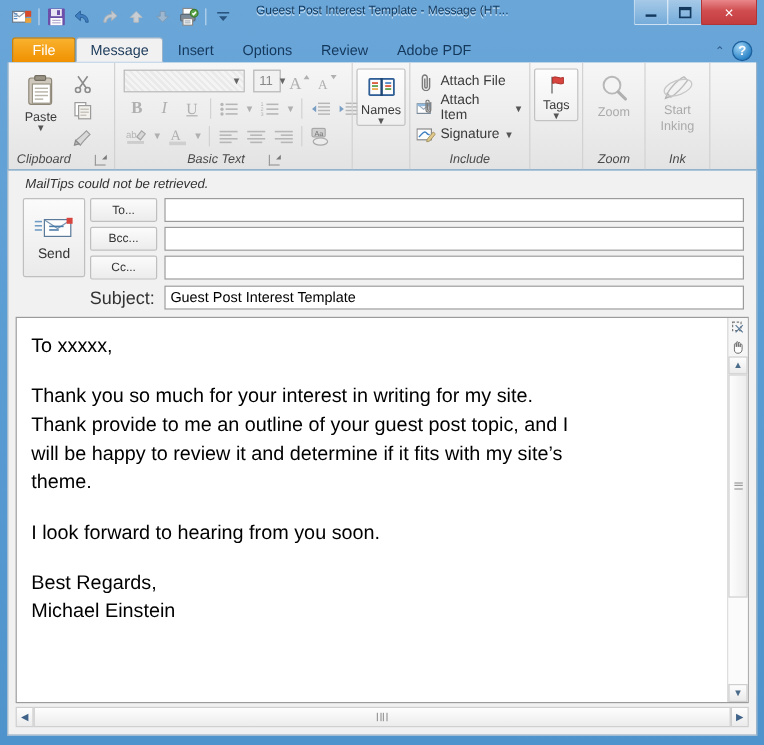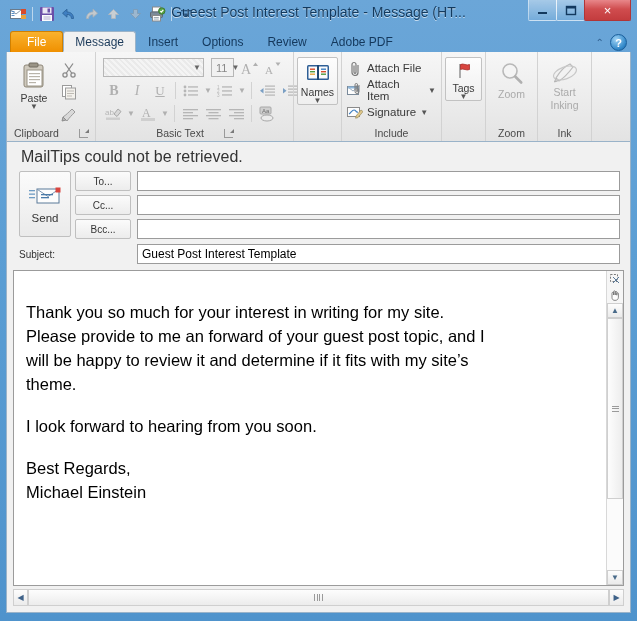--- a/index.html
+++ b/index.html
@@ -28,7 +28,7 @@
   .qat-sep { width:1px; height:14px; background:rgba(255,255,255,.55); margin:0 2px; }
   .title-text {
     position:absolute; left:0; right:0; top:4px;
-    text-align:center; font-size:14px; color:#133a5e;
+    text-align:center; font-size:10px; color:#133a5e;
     text-shadow:0 1px 0 rgba(255,255,255,.6);
     pointer-events:none;
   }

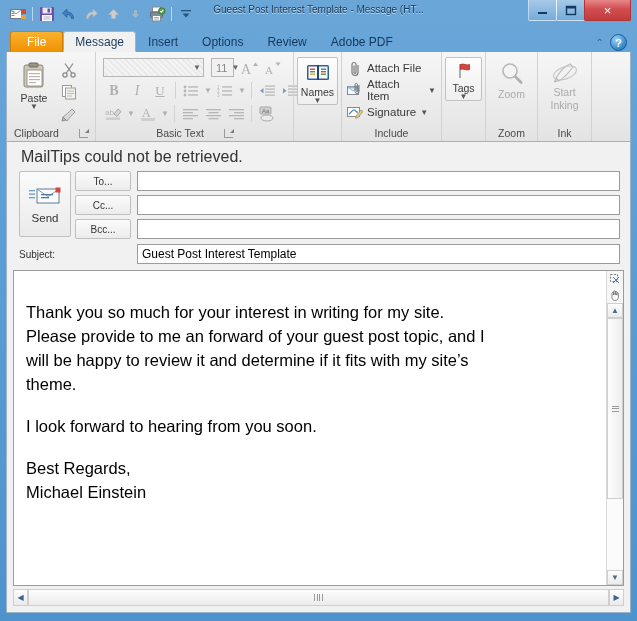--- a/index.html
+++ b/index.html
@@ -77,7 +77,7 @@
   .rgroup-body { flex:1; display:flex; align-items:flex-start; padding-top:3px; }
   .rgroup-label {
     height:15px; line-height:15px; text-align:right; font-size:10.5px; color:#4a4a4a;
-    display:flex; align-items:center; justify-content:center; gap:20px;
+    display:flex; align-items:center; justify-content:center; gap:20px;font-style:italic;
   }
   .dlg-launcher {
     width:9px;height:9px;border:1px solid #9a9a9a;border-top:none;border-right:none;

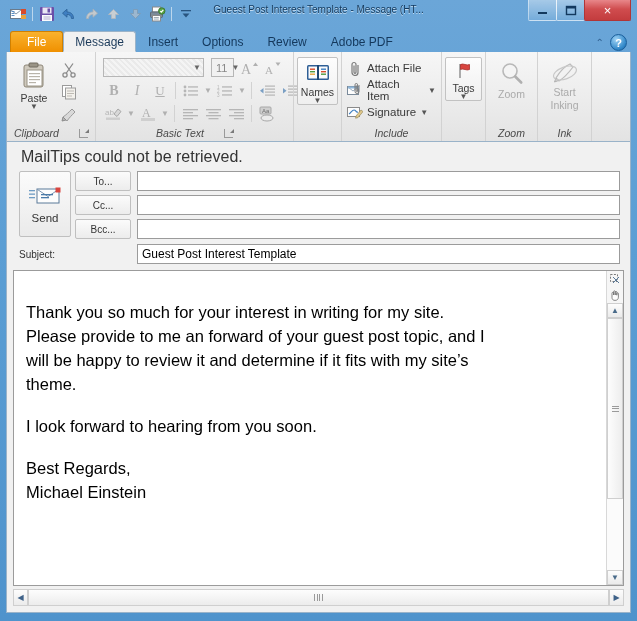--- a/index.html
+++ b/index.html
@@ -120,7 +120,7 @@
     padding:0; height:calc(621px - 28px - 24px - 90px - 8px);
     display:flex; flex-direction:column;
   }
-  .mailtips { font-size:16px; color:#333; padding:6px 0 5px 14px; }
+  .mailtips { font-size:11px; color:#333; padding:6px 0 5px 14px;font-style:italic; }
   .hdr { display:flex; padding:0 10px 0 12px; }
   .sendcell { width:56px; }
   .sendbtn {

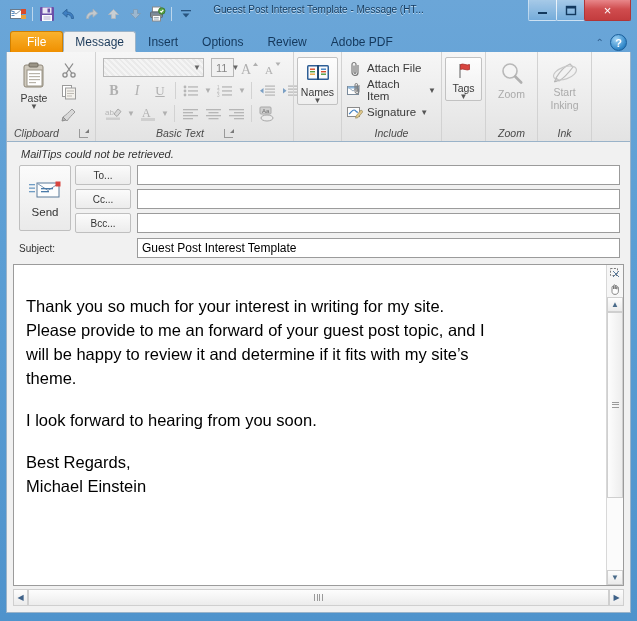--- a/index.html
+++ b/index.html
@@ -608,11 +608,11 @@
           <div class="finput"></div>
         </div>
         <div class="frow">
+          <div class="recipbtn">Bcc...</div>
+          <div class="finput"></div>
+        </div>
+        <div class="frow">
           <div class="recipbtn">Cc...</div>
-          <div class="finput"></div>
-        </div>
-        <div class="frow">
-          <div class="recipbtn">Bcc...</div>
           <div class="finput"></div>
         </div>
       </div>

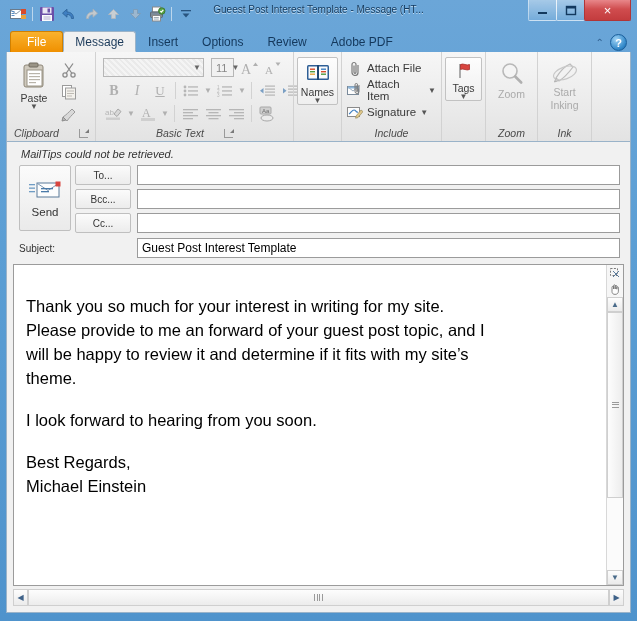--- a/index.html
+++ b/index.html
@@ -141,7 +141,7 @@
     font-size:12px; color:#000; padding:1px 4px; line-height:16px;
   }
   .subjrow { display:flex; align-items:center; padding:5px 10px 6px 12px; }
-  .subjlabel { width:118px; padding-right:8px; font-size:10px; color:#333; }
+  .subjlabel { width:118px; text-align:right; padding-right:8px; font-size:15px; color:#333; }
   
   .bodywrap { flex:1; display:flex; flex-direction:column; padding:0 6px 6px 6px; min-height:0; }
   .bodybox { flex:1; display:flex; border:1px solid #9b9b9b; background:#fff; min-height:0; }

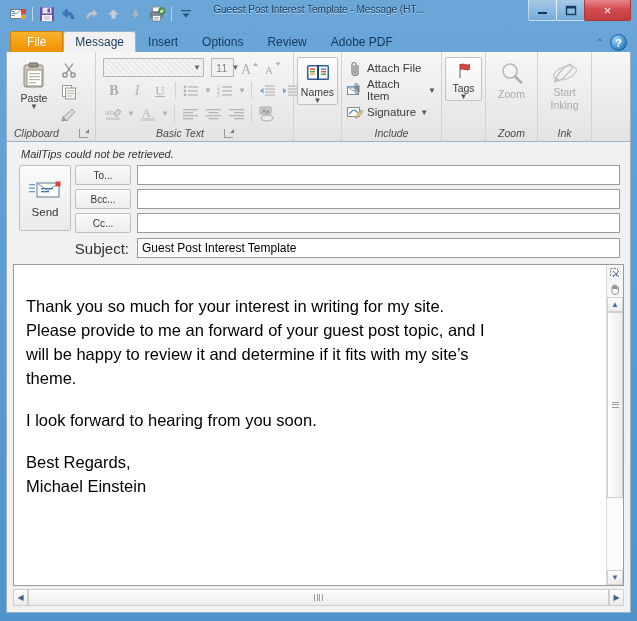--- a/index.html
+++ b/index.html
@@ -626,6 +626,7 @@
     <div class="bodywrap">
       <div class="bodybox">
         <div class="msgtext">
+          <p>To xxxxx,</p>
           <p class="blank"></p>
           <p>Thank you so much for your interest in writing for my site.</p>
           <p>Please provide to me an forward of your guest post topic, and I</p>

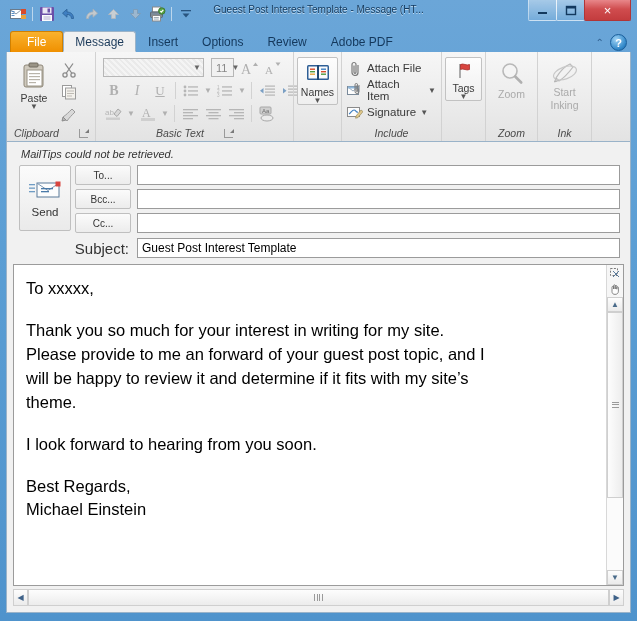--- a/index.html
+++ b/index.html
@@ -629,7 +629,7 @@
           <p>To xxxxx,</p>
           <p class="blank"></p>
           <p>Thank you so much for your interest in writing for my site.</p>
-          <p>Please provide to me an forward of your guest post topic, and I</p>
+          <p>Thank provide to me an outline of your guest post topic, and I</p>
           <p>will be happy to review it and determine if it fits with my site’s</p>
           <p>theme.</p>
           <p class="blank"></p>

